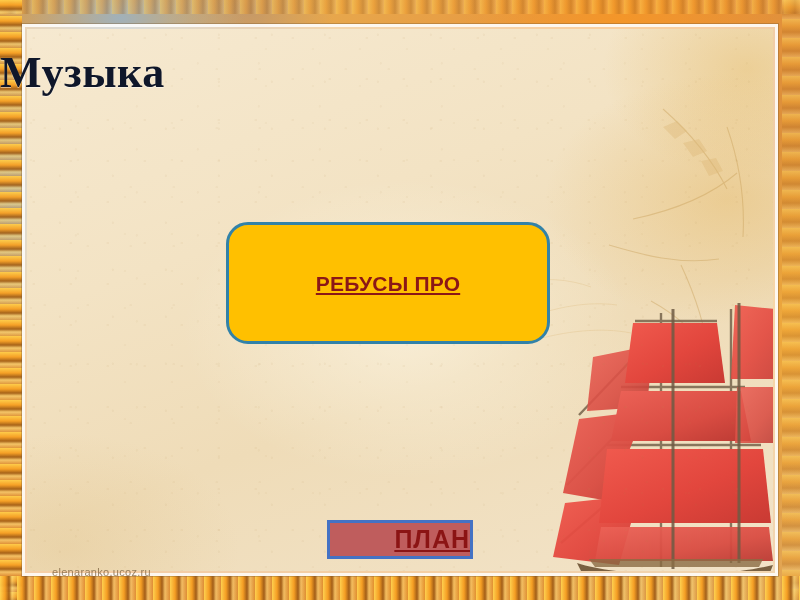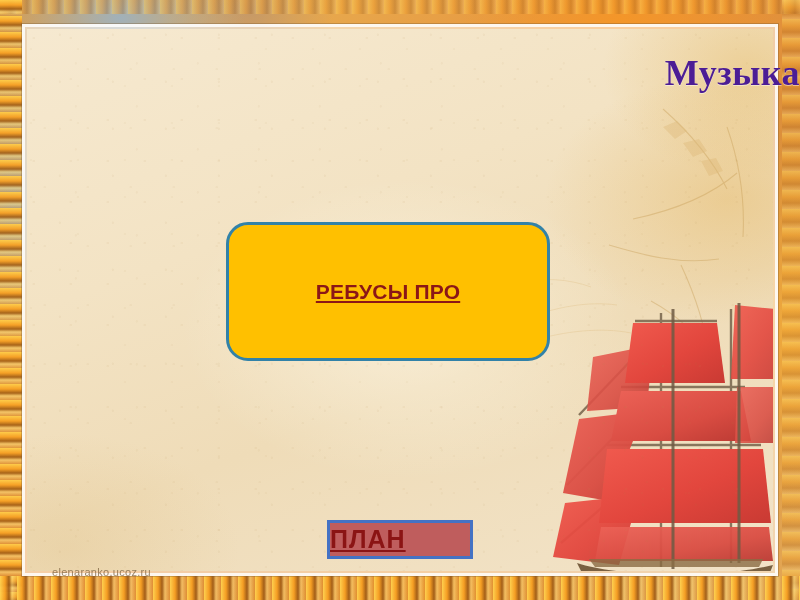--- a/index.html
+++ b/index.html
@@ -149,12 +149,12 @@
     position: absolute;
     left: 0; right: 0;
     top: 44px;
-    text-align: right;
+    text-align: left;
     font-family: "Liberation Serif", "DejaVu Serif", serif;
     font-weight: bold;
-    font-size: 36px;
+    font-size: 44px;
     line-height: 58px;
-    color: #4c1d95;
+    color: #0f172a;
     letter-spacing: 0.5px;
     text-shadow: 0 1px 0 rgba(255,255,255,0.45);
   }

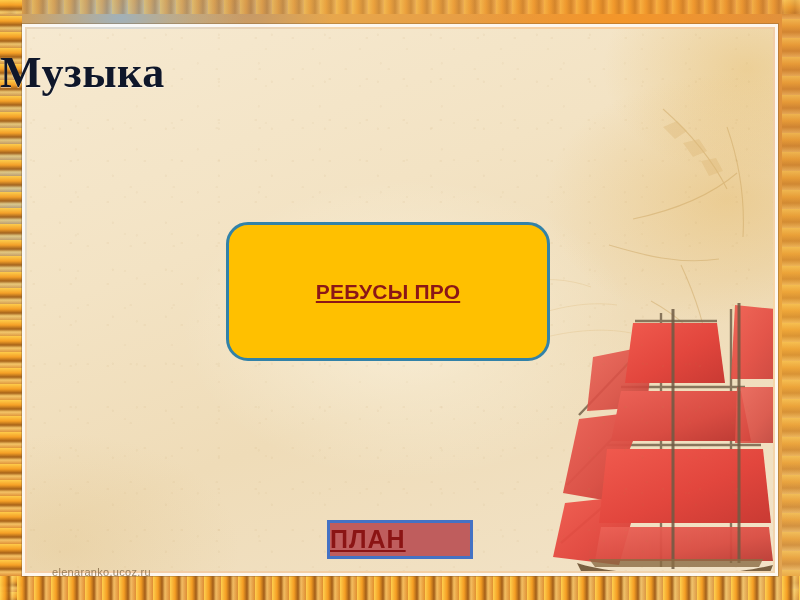--- a/index.html
+++ b/index.html
@@ -163,7 +163,7 @@
   .callout {
     position: absolute;
     left: 226px; top: 222px;
-    width: 324px; height: 139px;
+    width: 324px; height: 122px;
     background: #ffc000;
     border: 3px solid #3282a8;
     border-radius: 22px;

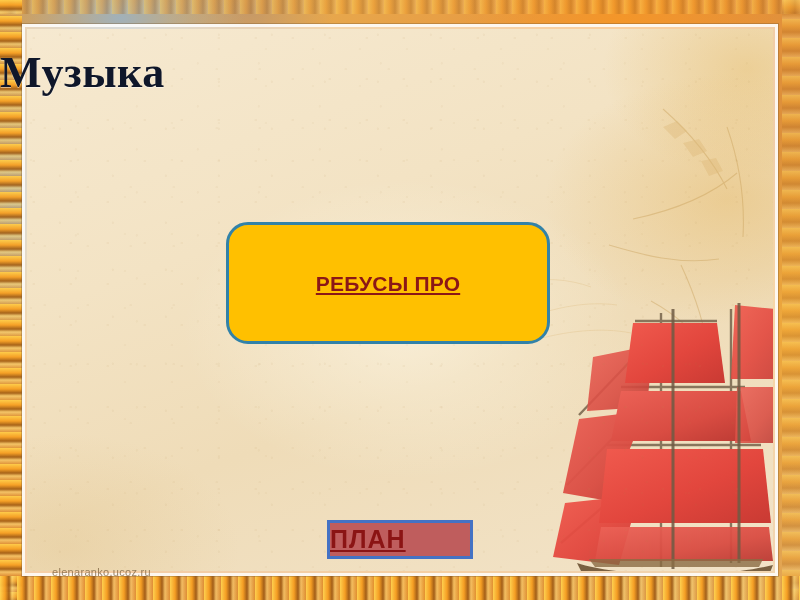--- a/index.html
+++ b/index.html
@@ -196,7 +196,7 @@
     box-sizing: border-box;
     display: flex;
     align-items: center;
-    justify-content: flex-start;
+    justify-content: flex-end;
   }
   .plan-label {
     font-family: "Liberation Sans", sans-serif;

